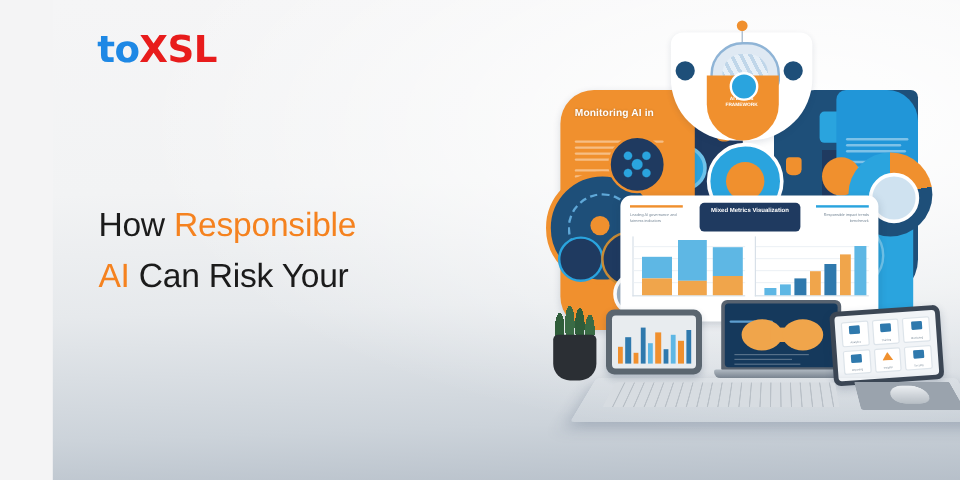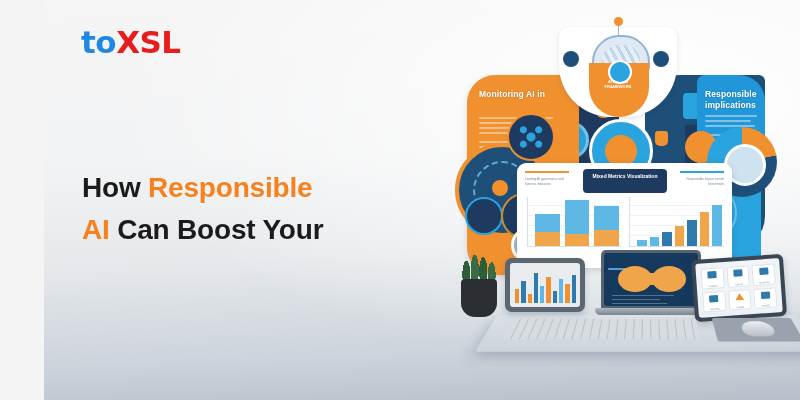--- a/index.html
+++ b/index.html
@@ -275,7 +275,6 @@
     </div>
 
     <div class="panel p-blue-r"></div>
-    <div class="ptitle" style="left:256px;top:84px;width:64px;">Responsible implications</div>
     <div class="plines" style="left:256px;top:110px;width:52px;">
       <i style="width:52px"></i>
         <i style="width:46px"></i>

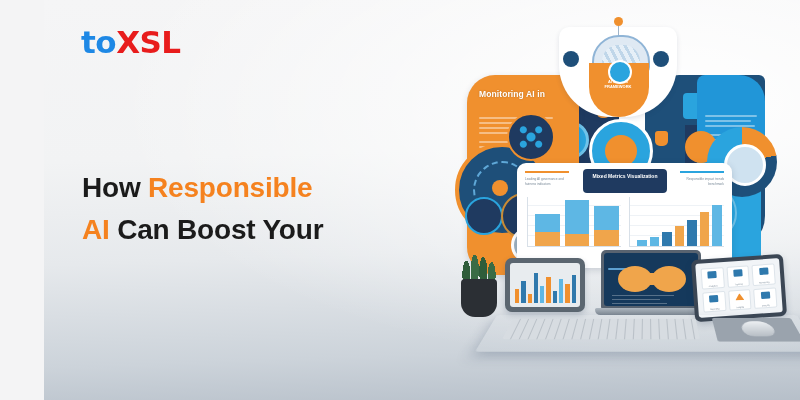--- a/index.html
+++ b/index.html
@@ -29,7 +29,7 @@
   
   .headline{
     position:absolute;left:38px;top:148px;width:330px;
-    font-size:28px;line-height:1.52;font-weight:bold;color:#1b1b1b;
+    font-size:28px;line-height:1.52;font-weight:normal;color:#1b1b1b;
     letter-spacing:-0.2px;
   }
   .headline .hl{color:#F5821F;}

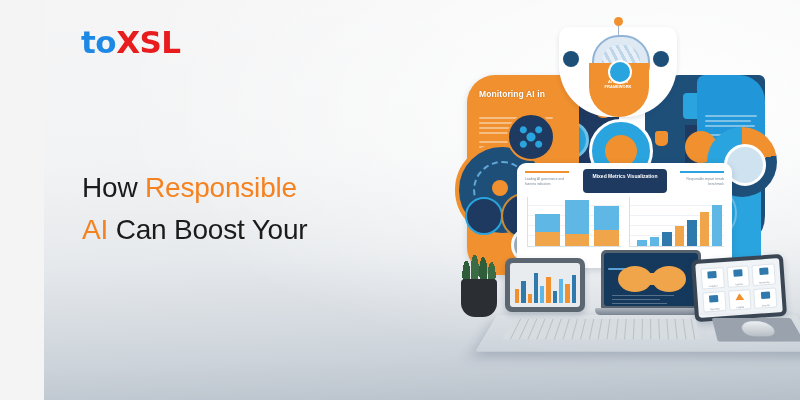--- a/index.html
+++ b/index.html
@@ -237,7 +237,7 @@
 
   <h1 class="headline">
     <span>How </span><span class="hl">Responsible</span><br>
-    <span class="hl">AI</span><span> Can Boost Your</span><br>
+    <span class="hl">AI</span><span> Can Risk Your</span><br>
   </h1>
 
   <div class="illus">

